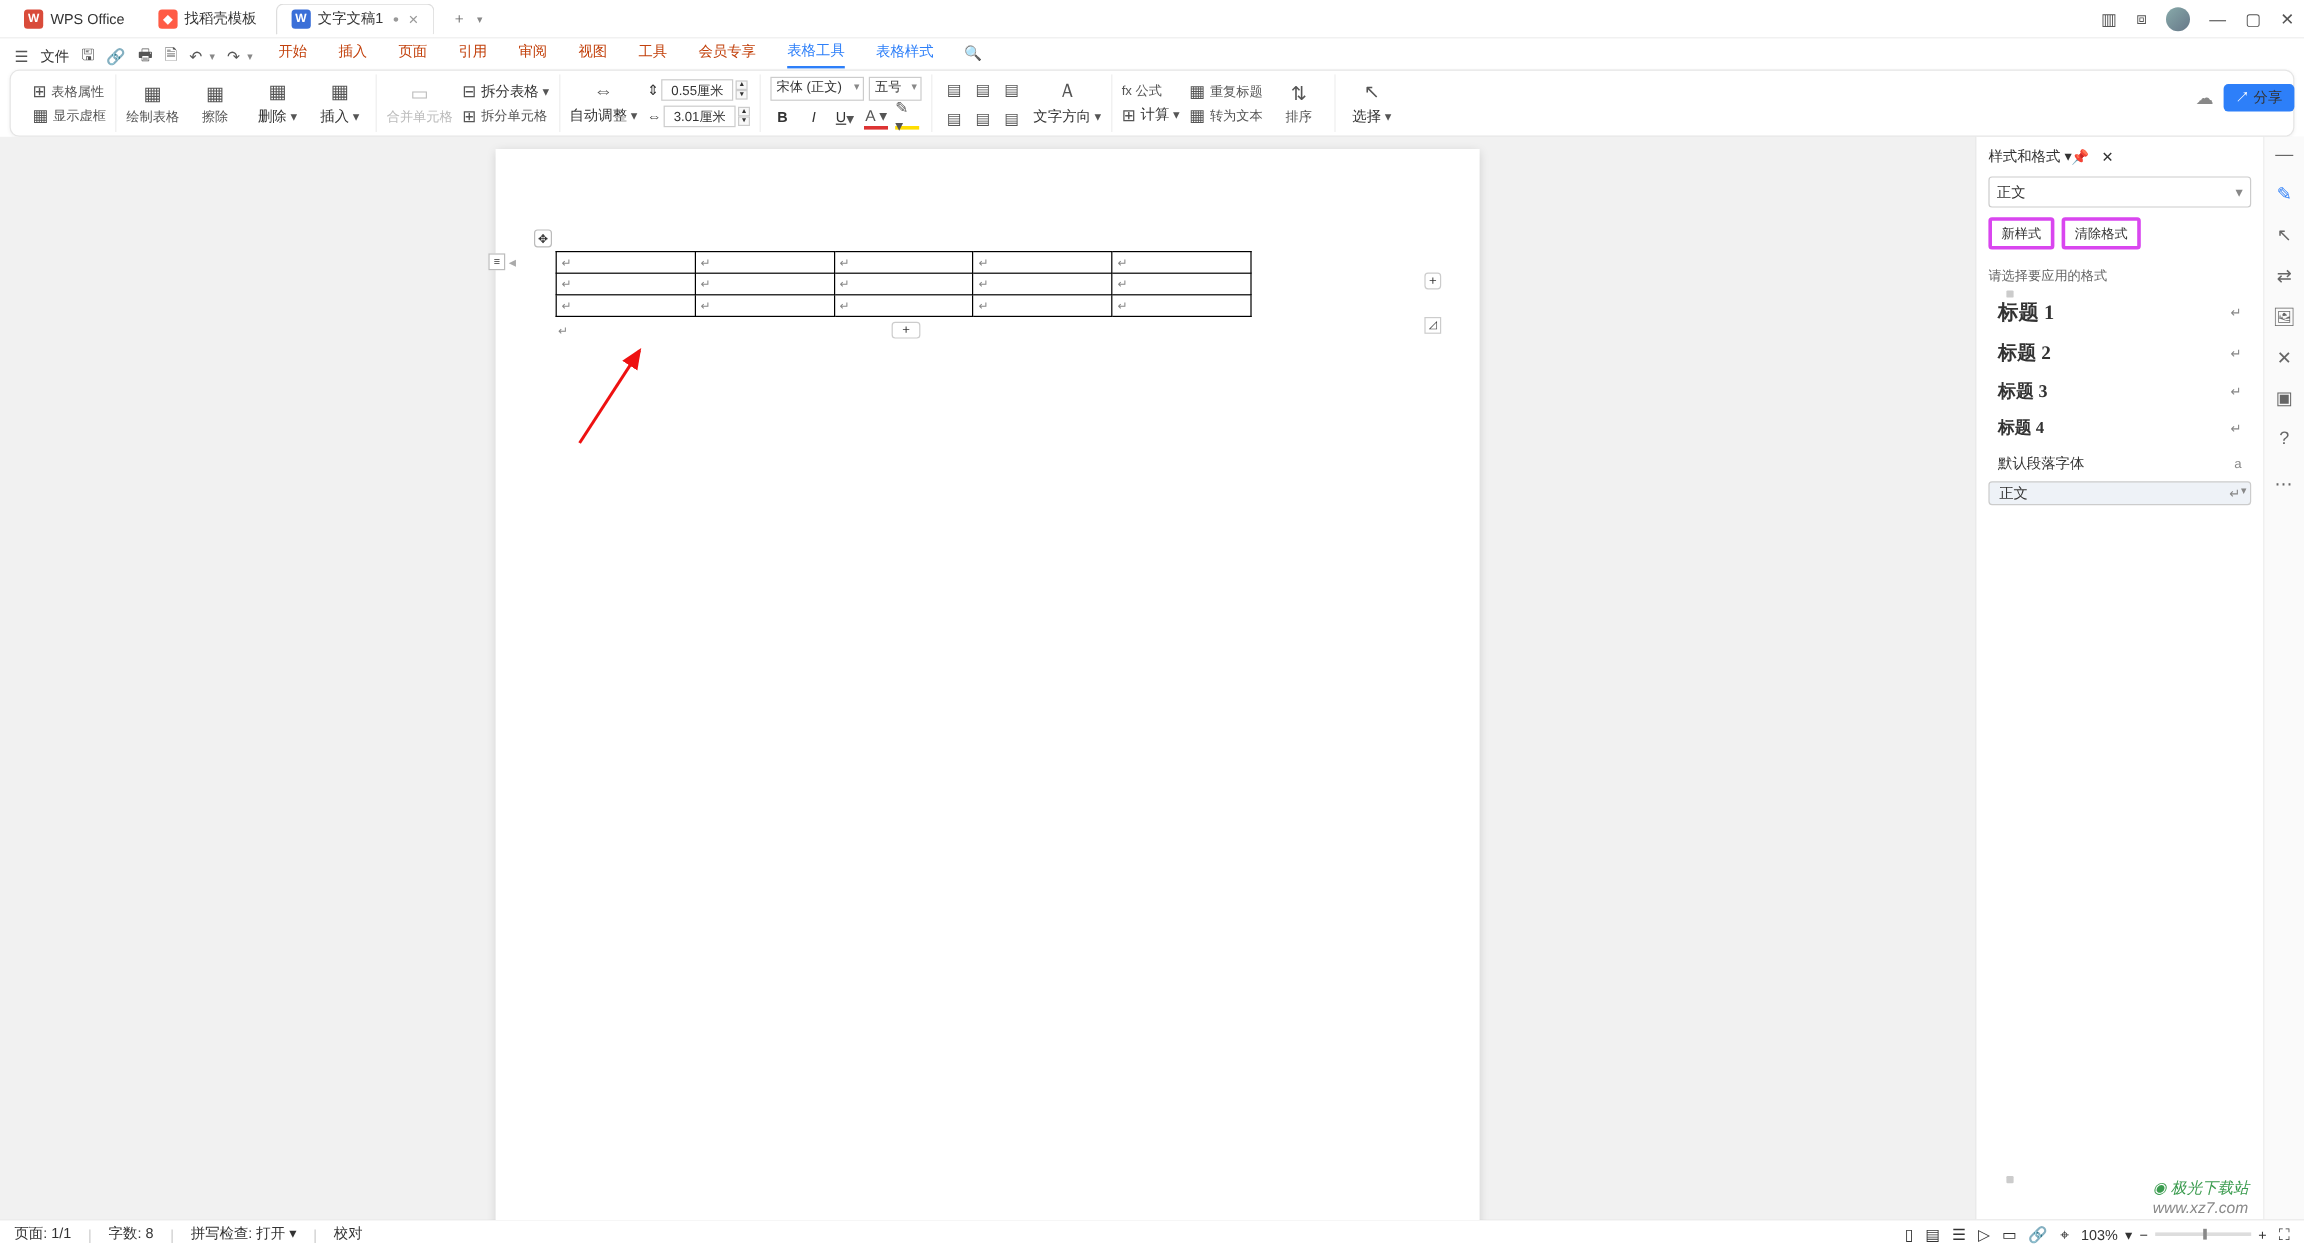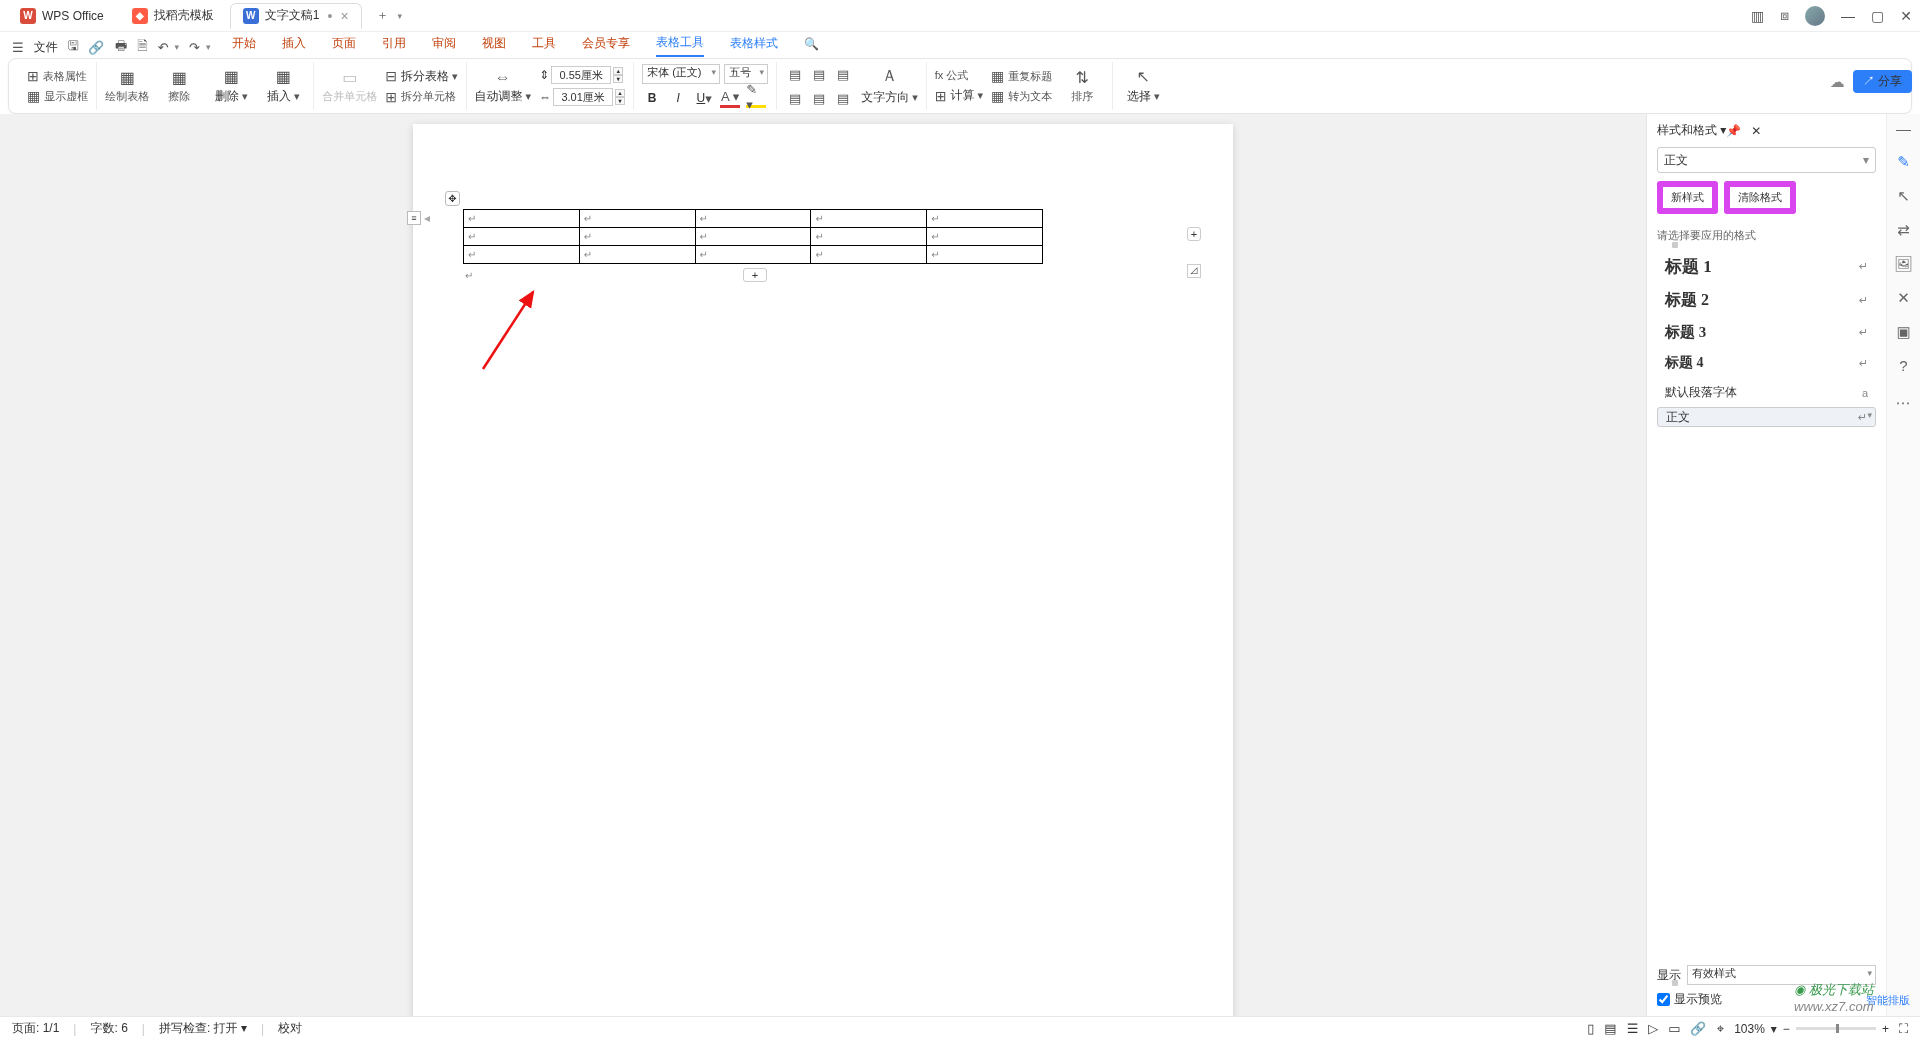--- a/index.html
+++ b/index.html
@@ -70,7 +70,7 @@
 .rp-sel{border:1px solid #ccc;border-radius:3px;height:26px;padding:4px 6px;margin-bottom:8px;position:relative}
 .rp-sel::after{content:"▾";position:absolute;right:6px;top:5px;color:#888}
 .rp-btns{display:flex;gap:6px;margin-bottom:8px}
-.rp-btns span{border:6px solid #d946ef;padding:3px 8px;border-radius:3px;font-size:11px}
+.rp-btns span{border:3px solid #d946ef;padding:3px 8px;border-radius:3px;font-size:11px}
 .rp-sub{font-size:11px;color:#666;margin:6px 0}
 .rp-list{display:flex;flex-direction:column}
 .rp-item{display:flex;justify-content:space-between;align-items:center;padding:6px 8px;border-radius:3px}

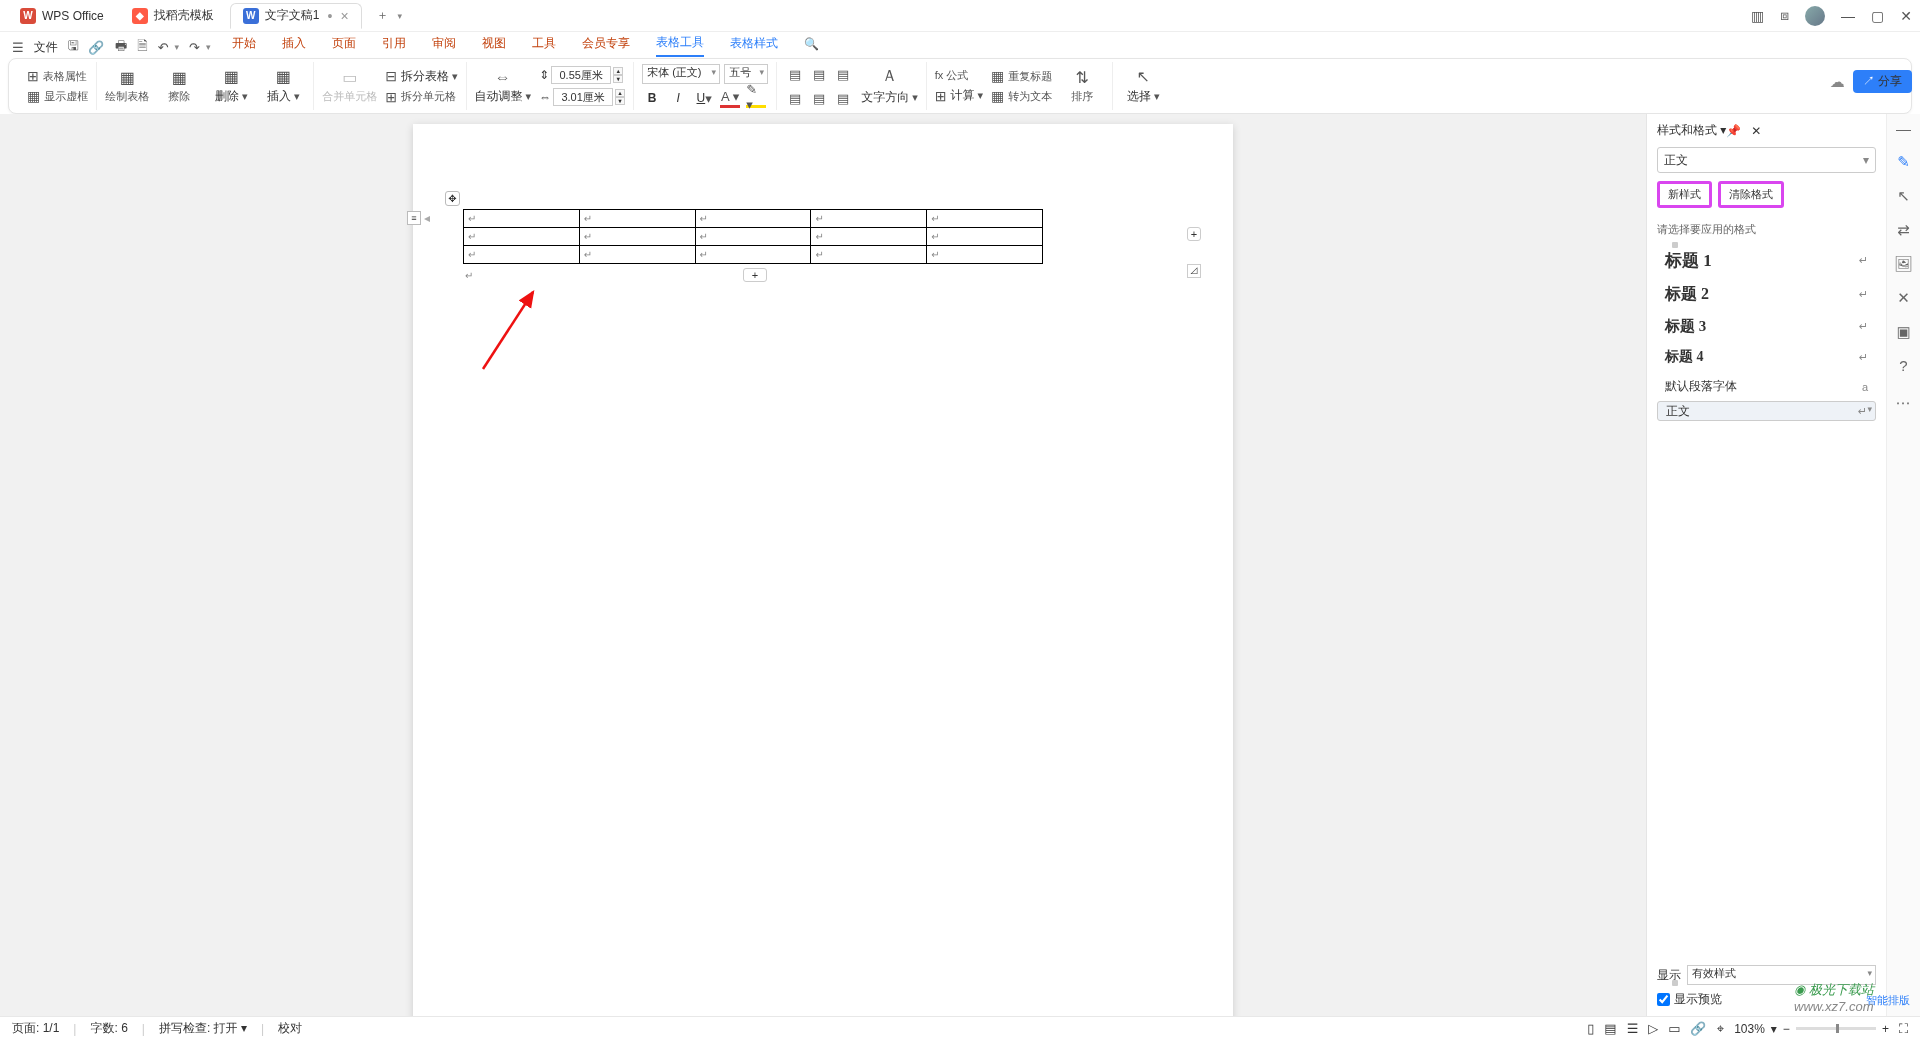--- a/index.html
+++ b/index.html
@@ -398,17 +398,6 @@
             <span class="nm small">正文</span>
             <span class="ret">↵</span>
           </div>
-      </div>
-      <div class="rp-foot">
-        <div class="rp-show">
-          <span>显示</span>
-          <div class="sel" style="flex:1">有效样式</div>
-        </div>
-        <label class="chk">
-            <input type="checkbox" checked="" style=""> 
-            <span>显示预览</span>
-          </label>
-        <span class="rp-link">智能排版</span>
       </div>
     </div>
 

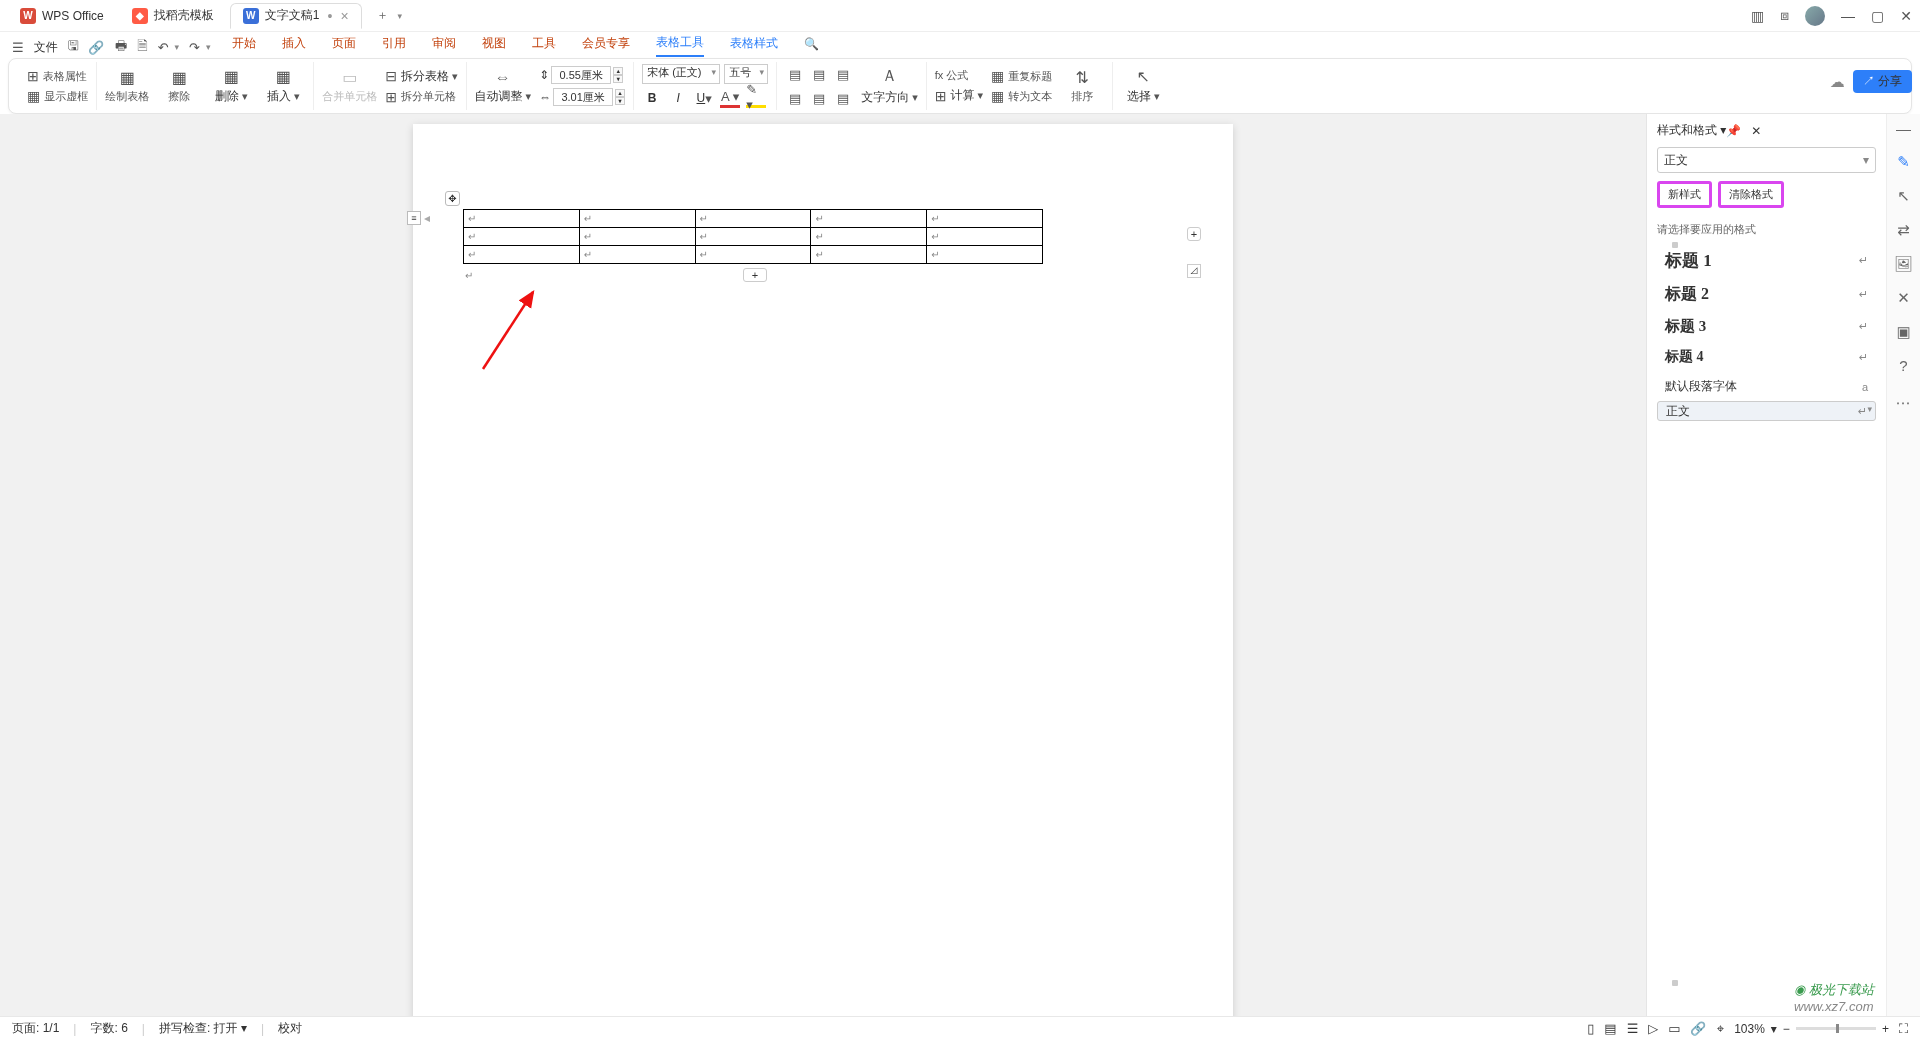--- a/index.html
+++ b/index.html
@@ -420,7 +420,7 @@
   <div class="status">
     <span>页面: 1/1</span>
       <span class="sep">|</span>
-    <span>字数: 6</span>
+    <span>字数: 8</span>
       <span class="sep">|</span>
     <span><span>拼写检查: 打开</span> ▾</span>
       <span class="sep">|</span>

